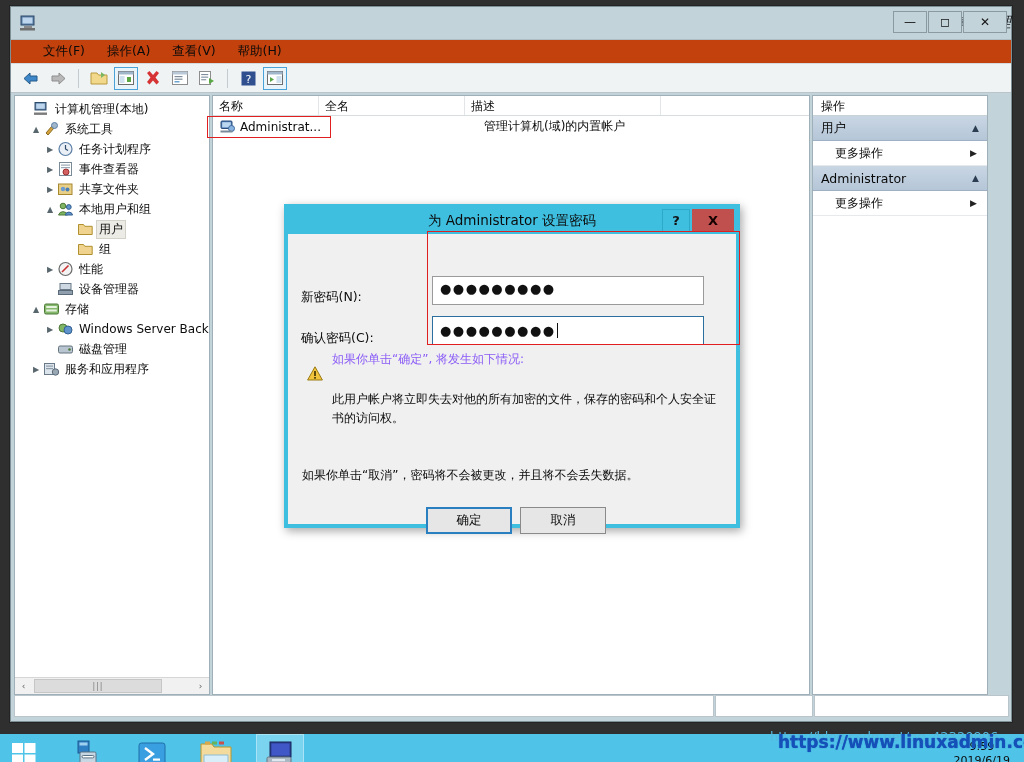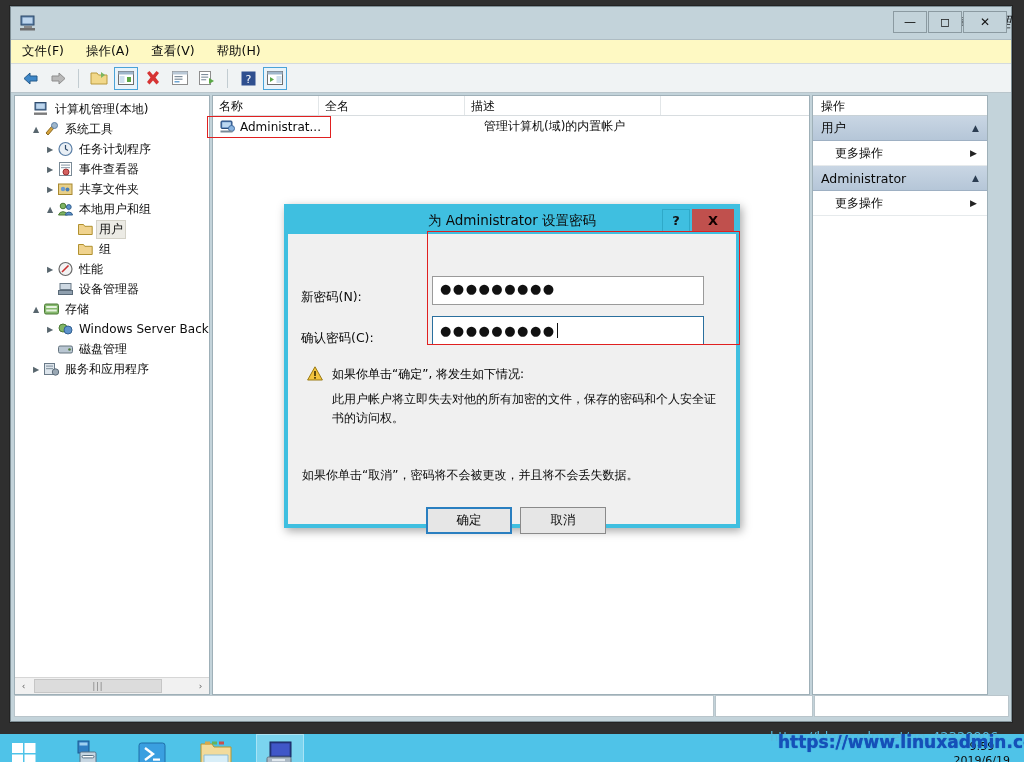--- a/index.html
+++ b/index.html
@@ -47,9 +47,9 @@
 
   
   #menubar {
-    height: 25px; background: #fef9c3;
+    height: 25px; background: #c2410c;
     border-top: 1px solid #aebcc3; border-bottom: 1px solid #d4dade;
-    display: flex; align-items: center; padding-left: 0;
+    display: flex; align-items: center; padding-left: 21px;
   }
   .menu-item {
     font-size: 12.5px; color: #0b0b0b; padding: 2px 11px; cursor: pointer;

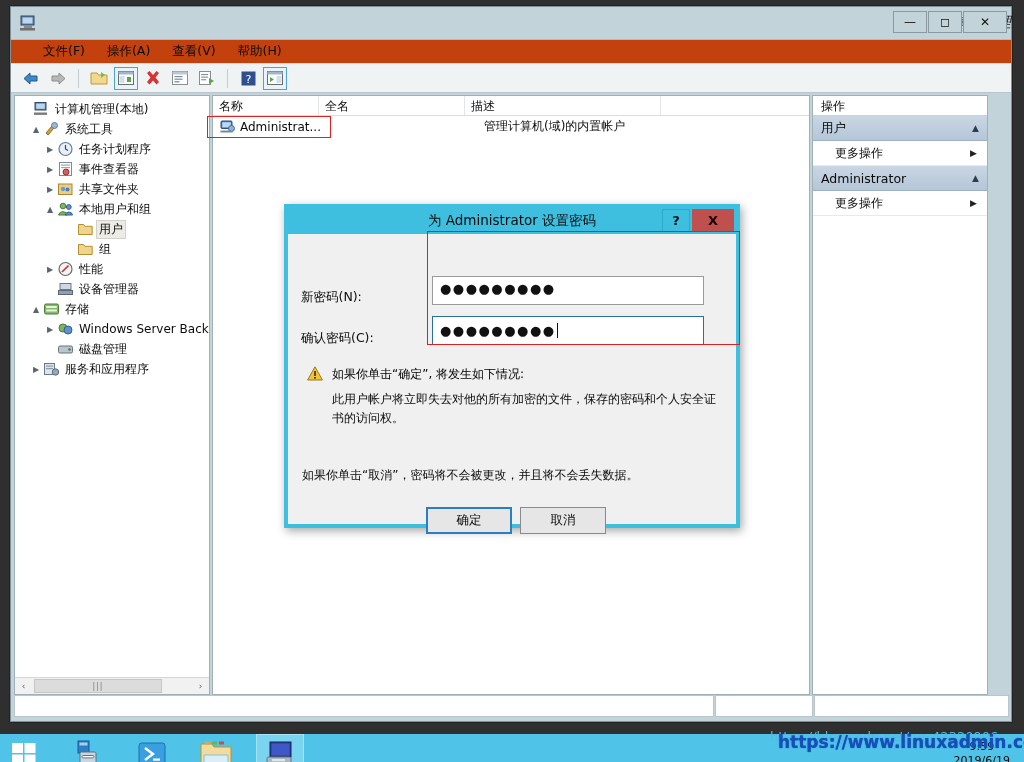--- a/index.html
+++ b/index.html
@@ -217,8 +217,8 @@
 
   #warn-icon { position: absolute; left: 19px; top: 132px; width: 16px; height: 15px; }
   #warn-line {
-    position: absolute; left: 44px; top: 132px;
-    font-size: 12px; color: #000000;
+    position: absolute; left: 44px; top: 117px;
+    font-size: 12px; color: #8b5cf6;
   }
   #warn-body {
     position: absolute; left: 44px; top: 156px; width: 385px;

